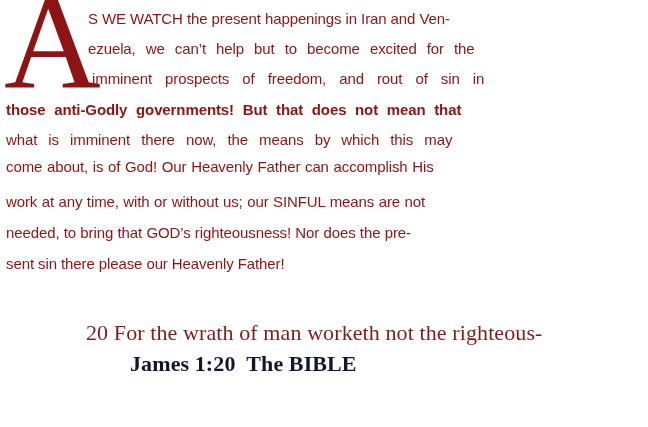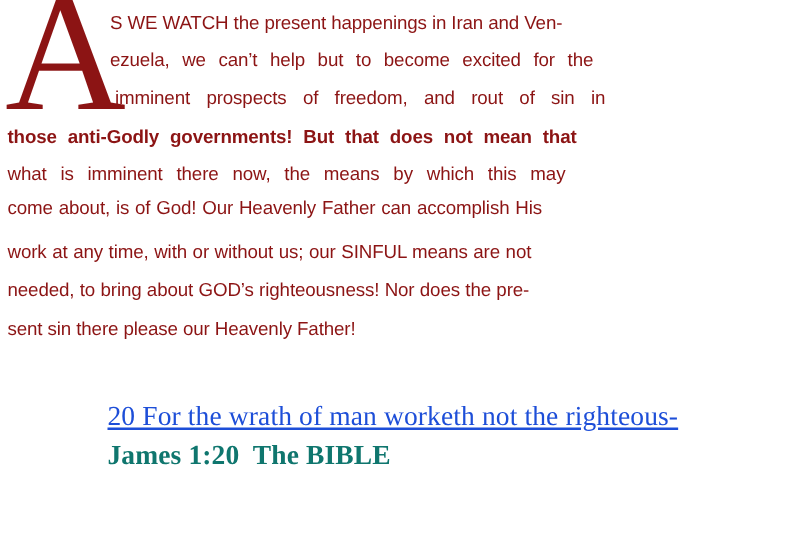--- a/index.html
+++ b/index.html
@@ -109,7 +109,7 @@
     <div class="body-line l5">what is imminent there now, the means by which this may</div>
     <div class="body-line l6">come about, is of God!  Our Heavenly Father can accomplish His</div>
     <div class="body-line l7">work at any time, with or without us; our SINFUL means are not</div>
-    <div class="body-line l8">needed, to bring about GOD’s righteousness!  Nor does the pre-</div>
+    <div class="body-line l8">needed, to bring that GOD’s righteousness!  Nor does the pre-</div>
     <div class="body-line l9">sent sin there please our Heavenly Father!</div>
   </div>
 

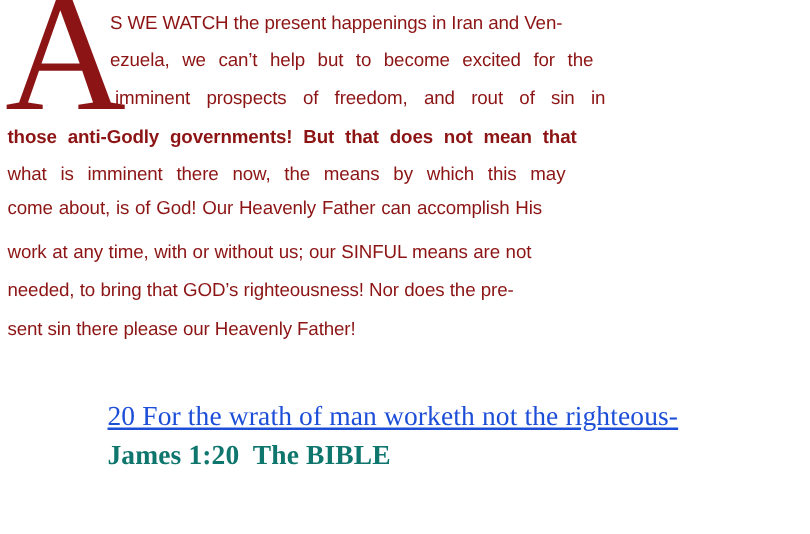--- a/index.html
+++ b/index.html
@@ -75,13 +75,12 @@
   }
 
   .quote-line {
-    color: #1d4ed8;
+    color: #7f1d1d;
     font-family: "Liberation Serif", serif;
     font-size: 22px;
     line-height: 30px;
     white-space: nowrap;
     letter-spacing: 0.1px;
-    text-decoration: underline;
   }
 
   .quote-attrib {

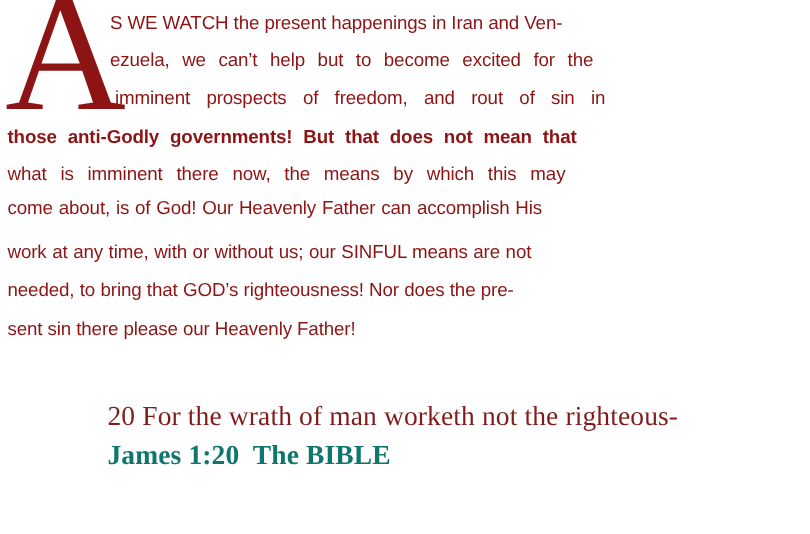--- a/index.html
+++ b/index.html
@@ -84,13 +84,14 @@
   }
 
   .quote-attrib {
-    color: #0f766e;
+    color: #0f172a;
     font-family: "Liberation Serif", serif;
     font-size: 22px;
     line-height: 31px;
     font-weight: bold;
     white-space: pre;
     letter-spacing: 0.1px;
+    margin-left: 44px;
   }
 </style>
 </head>

